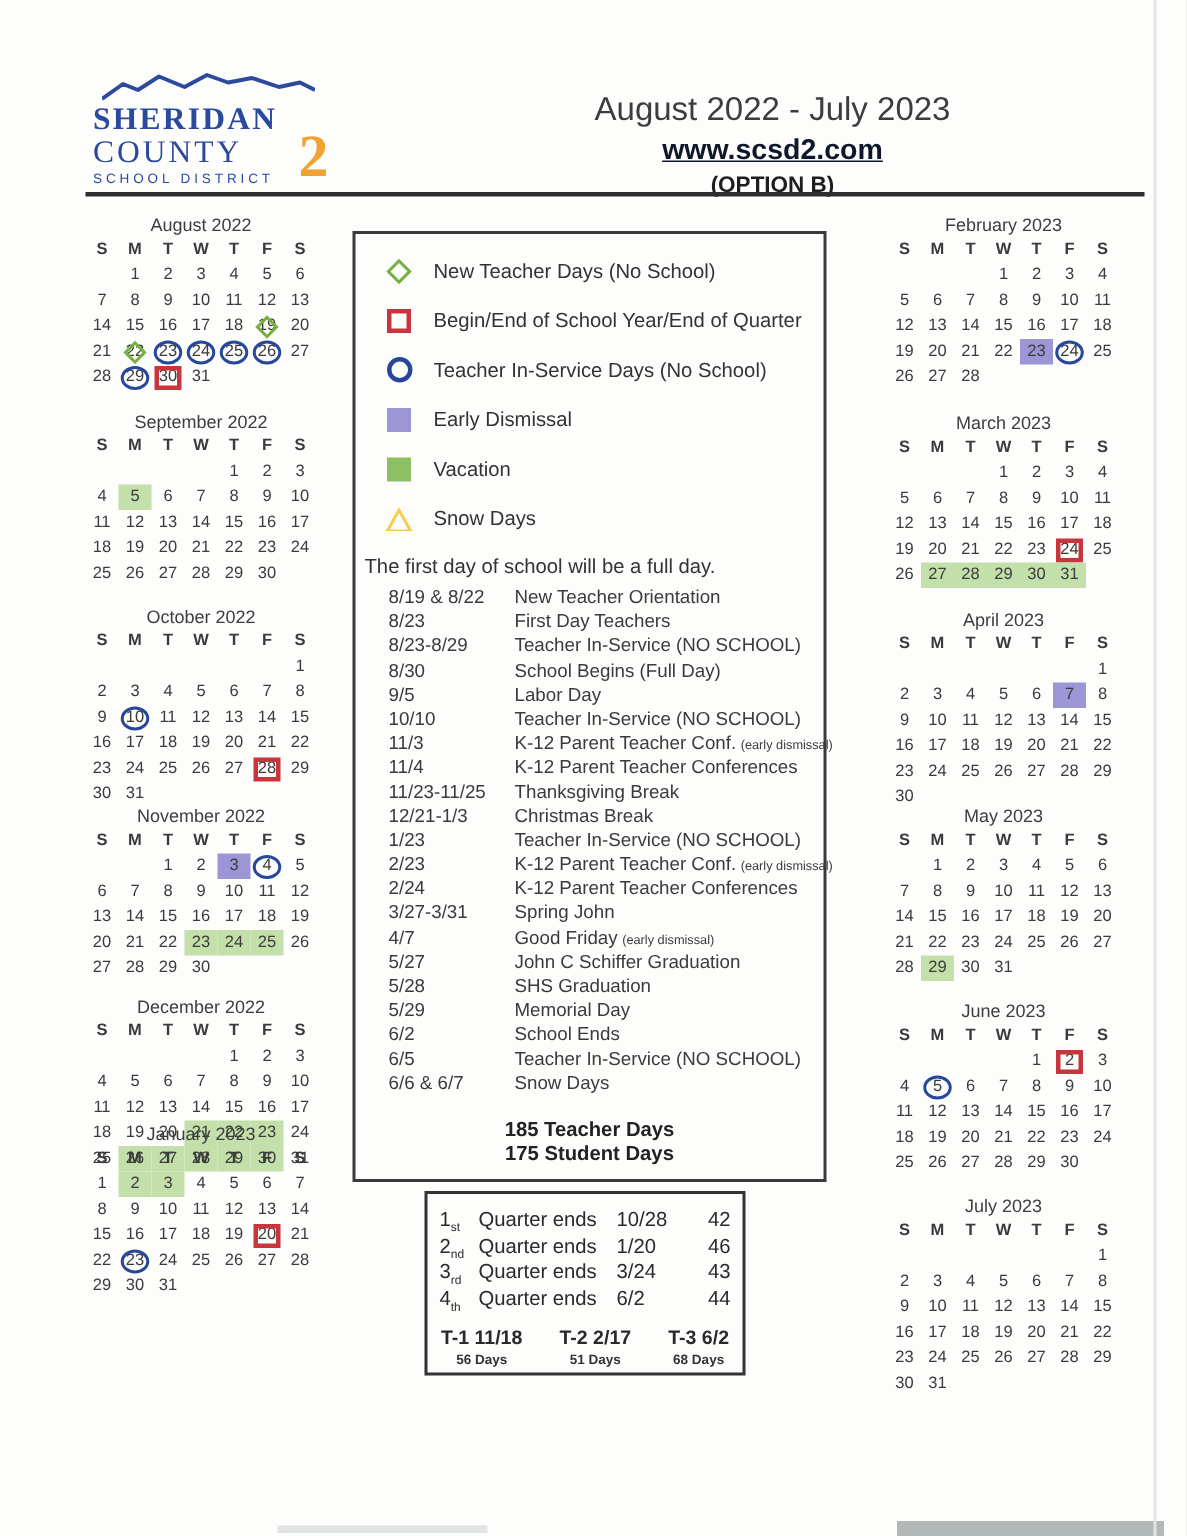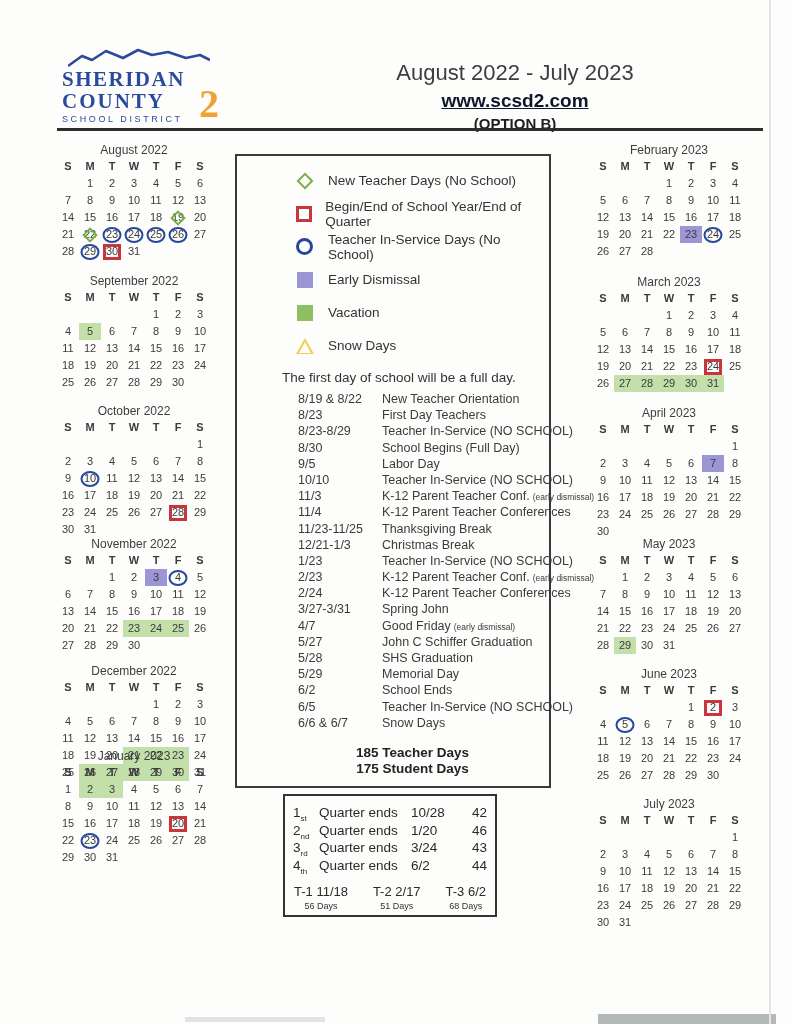--- a/index.html
+++ b/index.html
@@ -11,7 +11,7 @@
   .logo-mtn{display:block;margin-left:6px;}
   .logo-l1{font-family:"Liberation Serif","DejaVu Serif",serif;font-weight:bold;font-size:21px;
            letter-spacing:1.5px;line-height:22px;}
-  .logo-l2{font-family:"Liberation Serif","DejaVu Serif",serif;font-weight:bold;font-size:21px;
+  .logo-l2{font-family:"Liberation Serif","DejaVu Serif",serif;font-weight:normal;font-size:21px;
            letter-spacing:2px;line-height:22px;}
   .logo-num{position:absolute;right:-2px;top:36px;font-family:"Liberation Serif","DejaVu Serif",serif;
             font-weight:bold;font-size:40px;color:#f0a232;line-height:40px;}

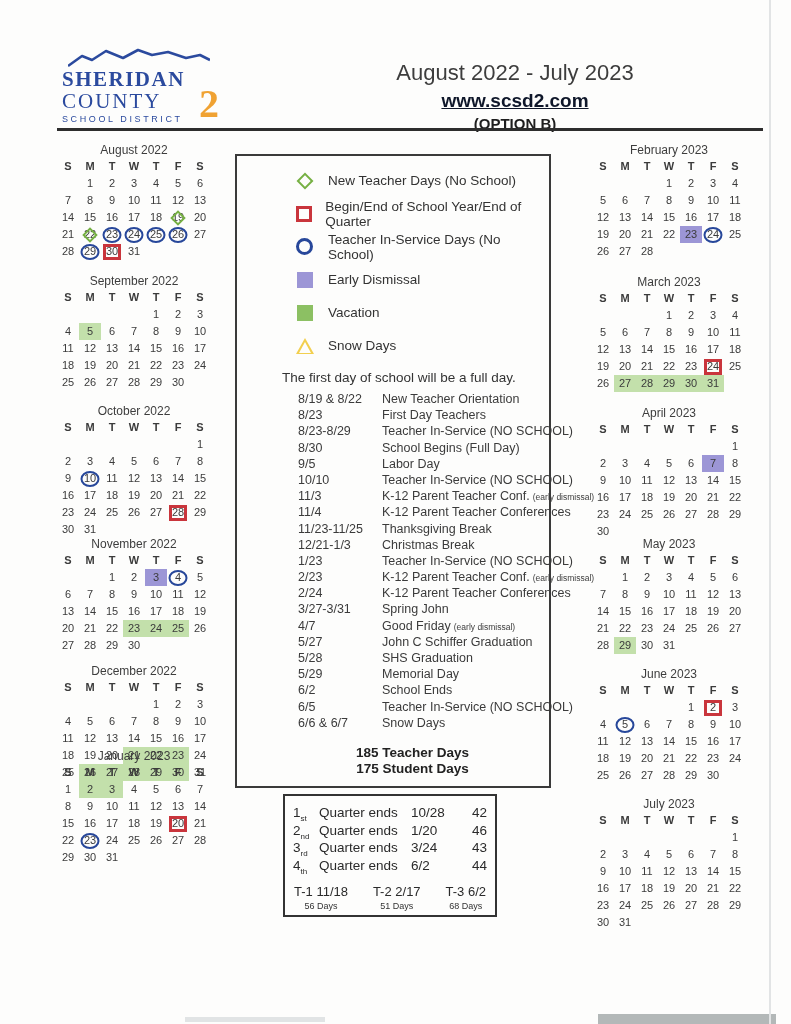--- a/index.html
+++ b/index.html
@@ -46,7 +46,7 @@
 
   
   .legend-box{position:absolute;left:235px;top:154px;width:316px;height:634px;
-              border:2px solid #3a3a3a;box-sizing:border-box;background:#fdfdfc;padding-left:39px;}
+              border:2px solid #3a3a3a;box-sizing:border-box;background:#fdfdfc;}
   .lg-item{display:flex;align-items:center;height:33px;padding-left:14px;}
   .lg-items{margin-top:8px;}
   .lg-iconwrap{width:30px;display:flex;justify-content:center;align-items:center;}

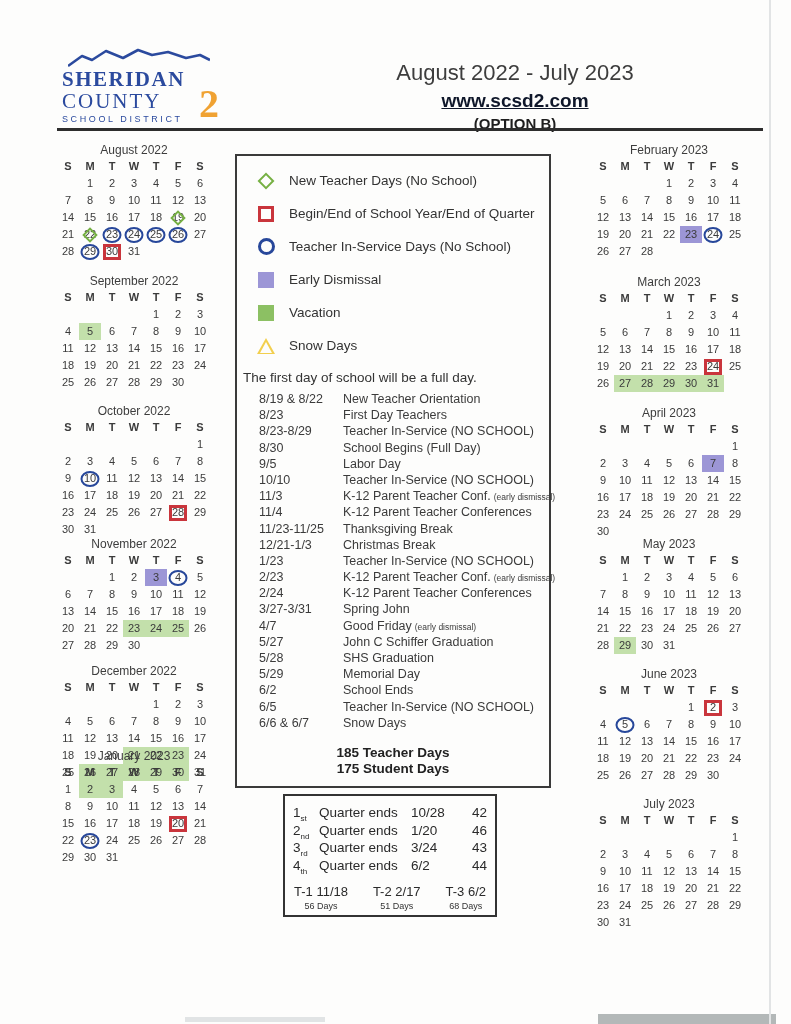--- a/index.html
+++ b/index.html
@@ -79,7 +79,7 @@
   .q-date{display:inline-block;width:46px;}
   .q-days{display:inline-block;width:30px;text-align:right;}
   .tri-row{display:flex;justify-content:space-between;padding:0 9px;margin-top:10px;}
-  .tri-col{text-align:center;}
+  .tri-col{text-align:center;font-weight:bold;}
   .tri-label{font-size:13px;color:#2a2a2a;white-space:nowrap;}
   .tri-days{font-size:9px;color:#333;margin-top:2px;}
 

